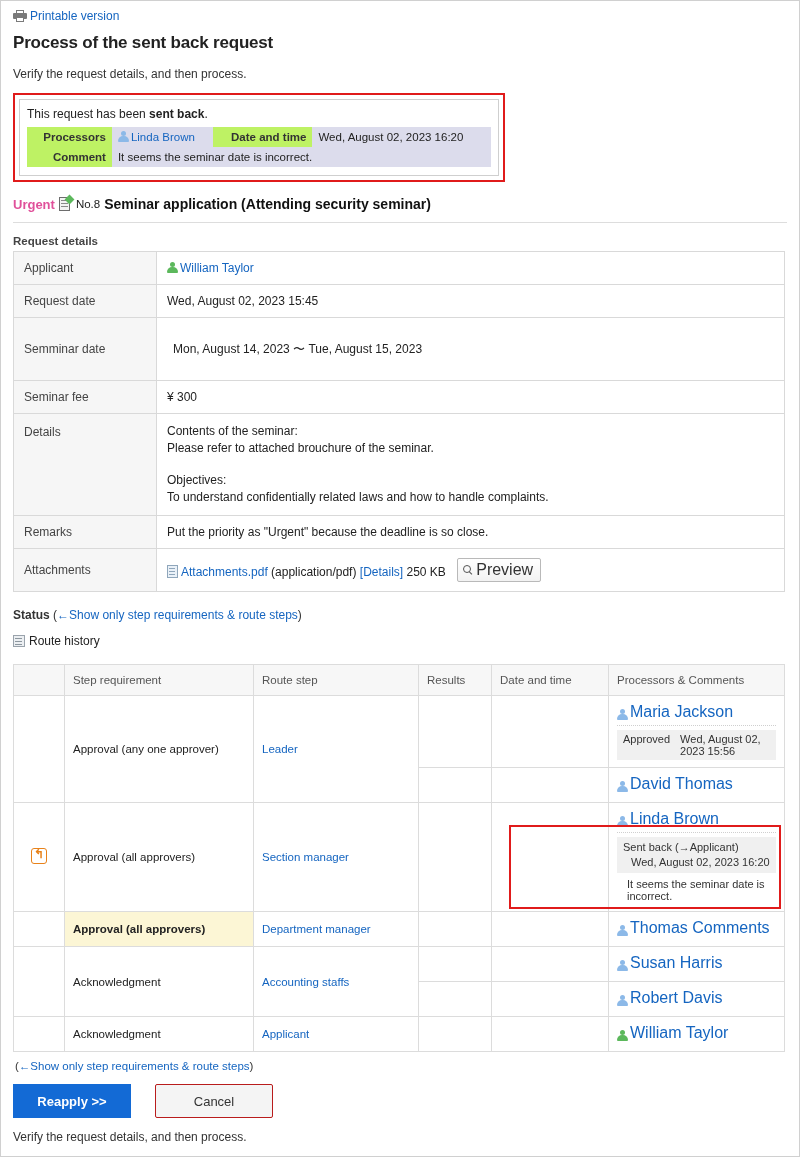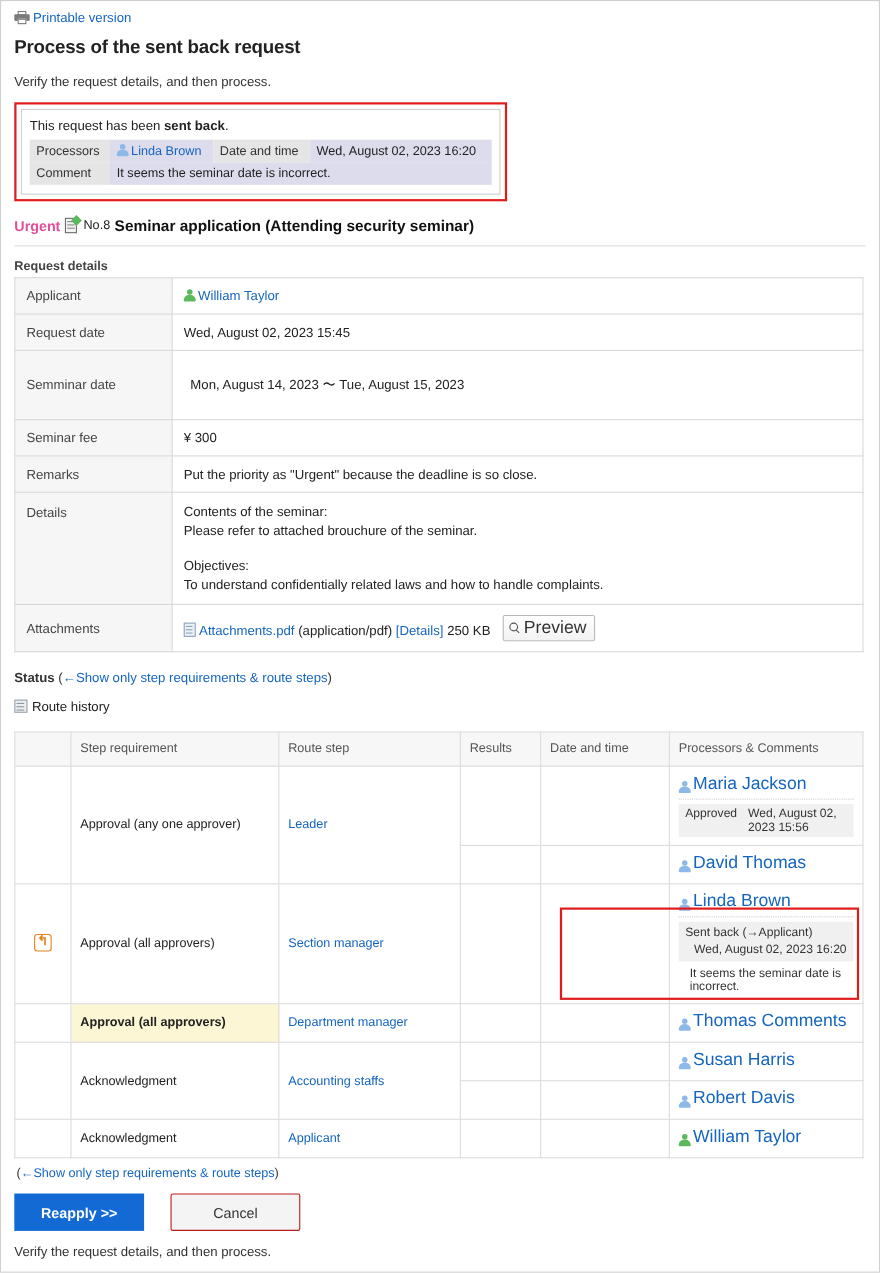--- a/index.html
+++ b/index.html
@@ -66,7 +66,7 @@
     border: 2px solid #e01b1b;
     padding: 4px;
     margin: 0 0 14px 0;
-    width: 448px;
+    width: 492px;
     box-sizing: border-box;
   }
   .alert-inner {

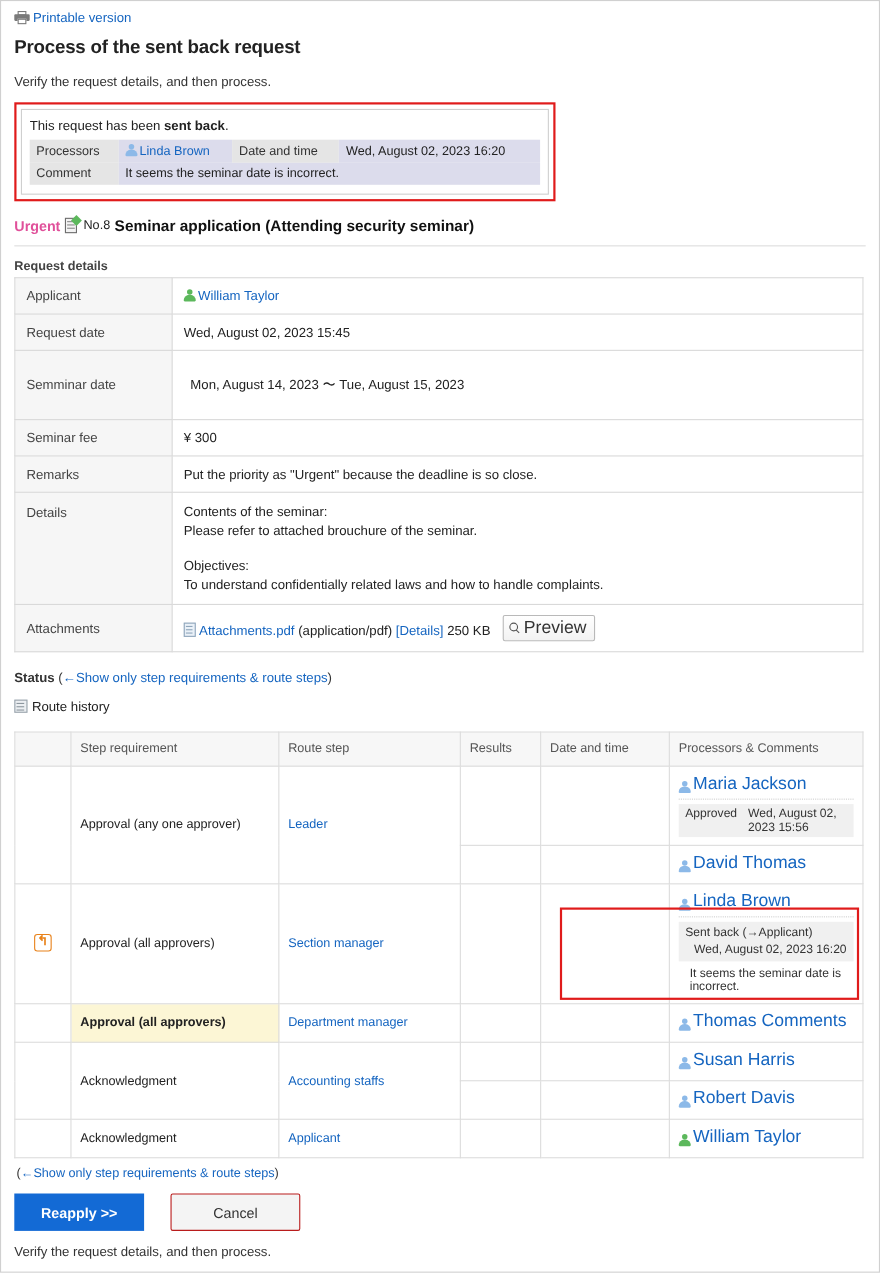--- a/index.html
+++ b/index.html
@@ -79,11 +79,11 @@
   table.alert-table { border-collapse: collapse; width: 100%; font-size: 11.5px; }
   table.alert-table td { padding: 4px 6px; vertical-align: middle; }
   table.alert-table td.lbl {
-    background: #e5e5e5;
-    font-weight: normal;
+    background: #bef264;
+    font-weight: bold;
     color: #333;
     white-space: nowrap;
-    text-align: left;
+    text-align: right;
   }
   table.alert-table td.val {
     background: #dcdcec;

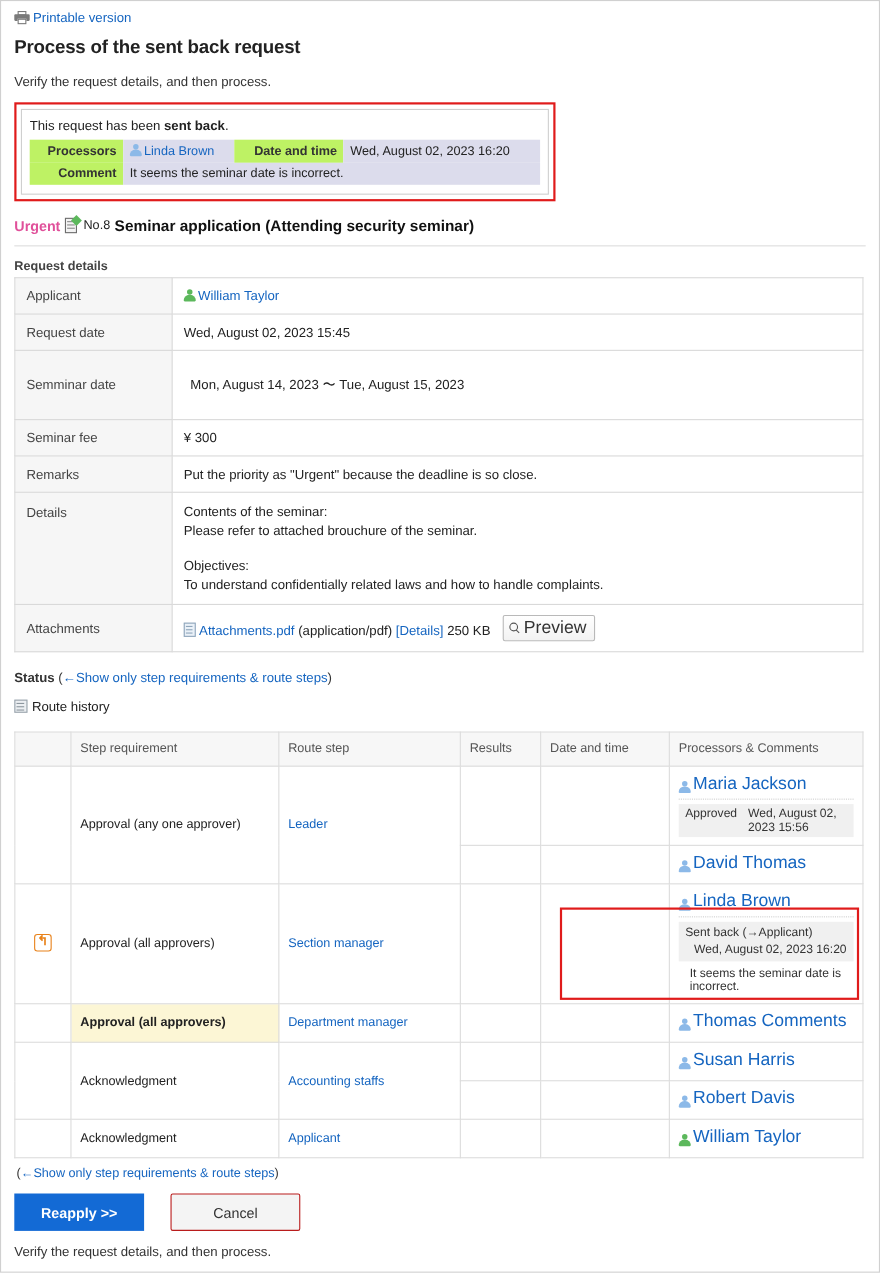--- a/index.html
+++ b/index.html
@@ -421,10 +421,6 @@
         <td class="val">¥ 300</td>
       </tr>
       <tr>
-        <td class="key">Remarks</td>
-        <td class="val">Put the priority as "Urgent" because the deadline is so close.</td>
-      </tr>
-      <tr>
         <td class="key" style="vertical-align:top; padding-top:11px;">Details</td>
         <td class="val detail-multiline" style="vertical-align:top;">
           <div>Contents of the seminar:</div>
@@ -433,6 +429,10 @@
           <div>Objectives:</div>
           <div>To understand confidentially related laws and how to handle complaints.</div>
         </td>
+      </tr>
+      <tr>
+        <td class="key">Remarks</td>
+        <td class="val">Put the priority as "Urgent" because the deadline is so close.</td>
       </tr>
       <tr>
         <td class="key">Attachments</td>

